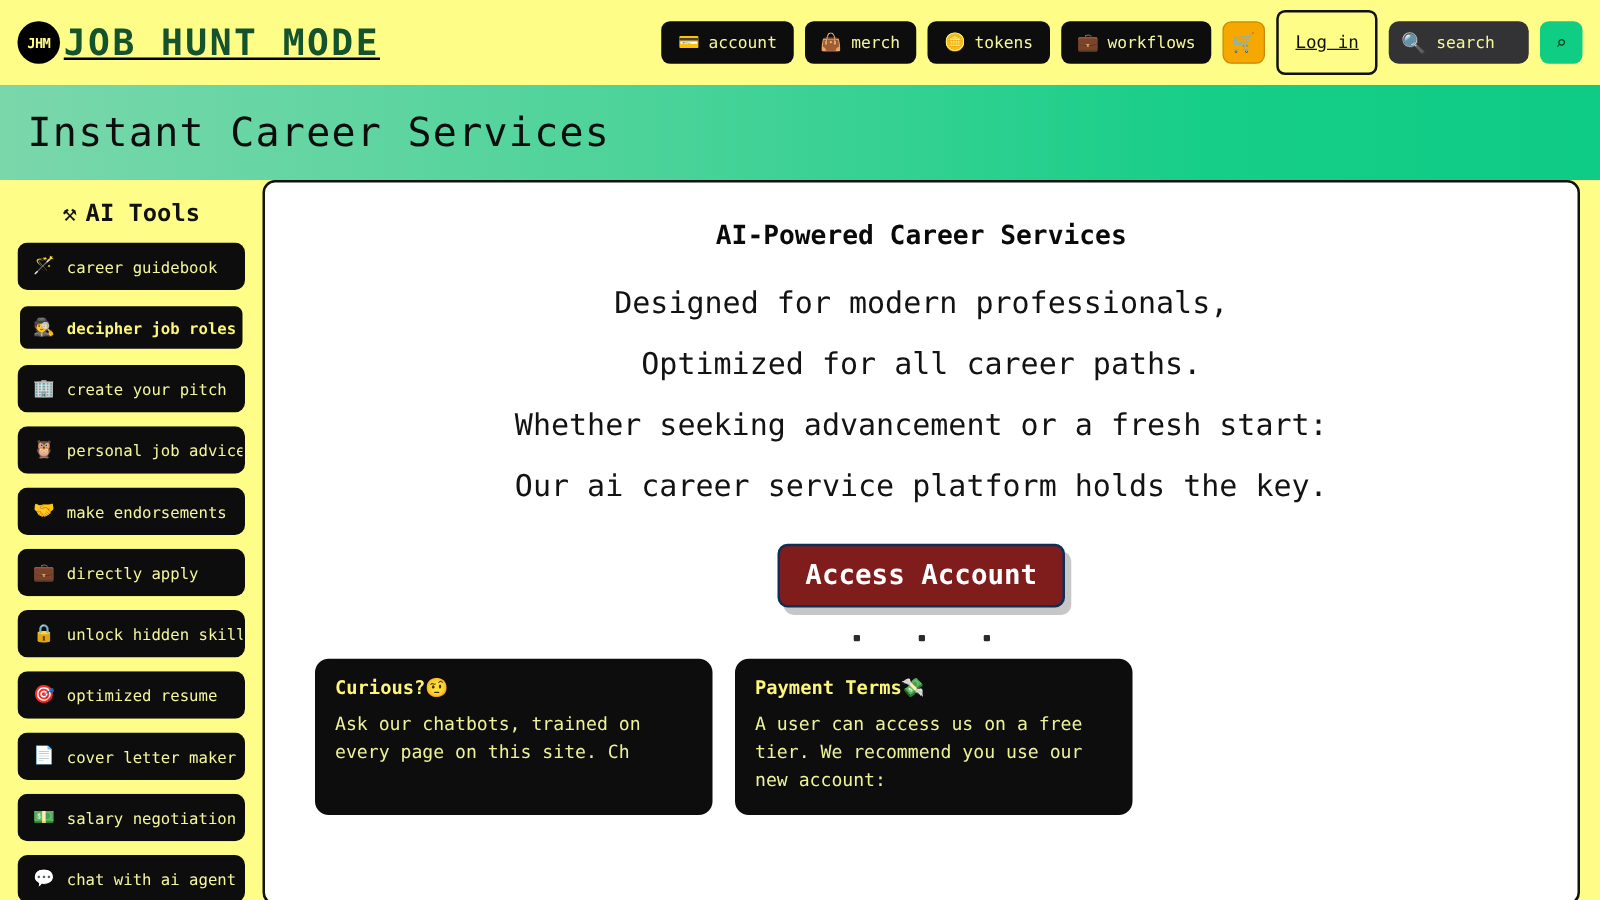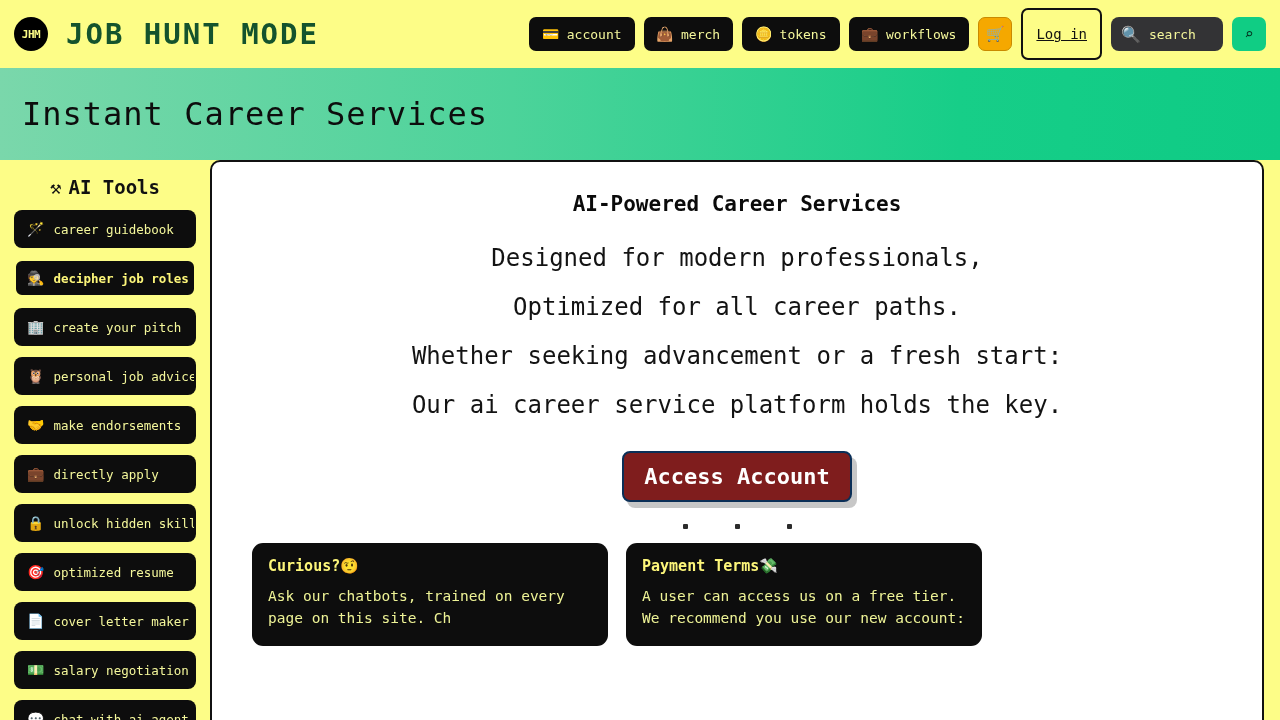--- a/index.html
+++ b/index.html
@@ -19,7 +19,7 @@
     padding: 0 14px 0 14px;
     position: relative;
   }
-  #brand { display: flex; align-items: center; gap: 18px; }
+  #brand { display: flex; align-items: center; gap: 3px; text-decoration: underline; }
   #logo-mark {
     width: 34px; height: 34px; border-radius: 50%;
     background: #000; color: #fdfd87;

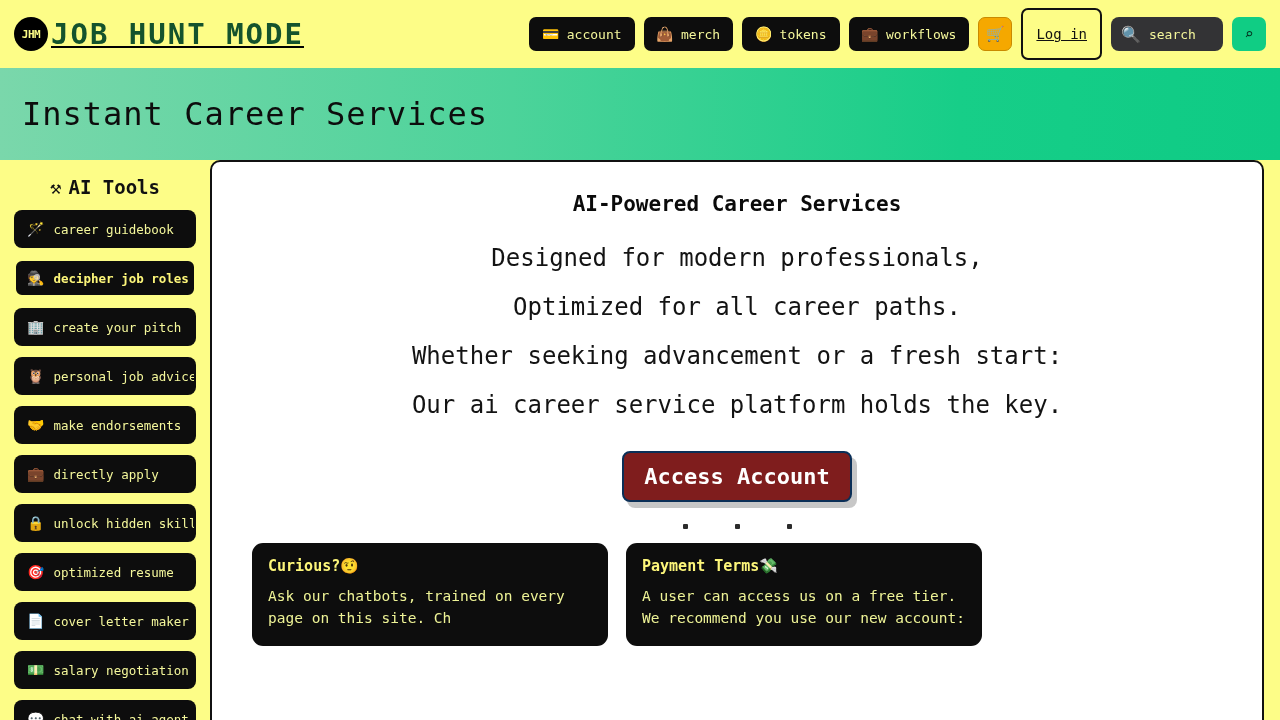--- a/index.html
+++ b/index.html
@@ -80,7 +80,7 @@
 
   
   #banner {
-    height: 92px;
+    height: 76px;
     background: linear-gradient(90deg, #7ad7ab 0%, #4cd39a 40%, #17ce88 75%, #0ecb85 100%);
     display: flex; align-items: center;
     padding-left: 22px;

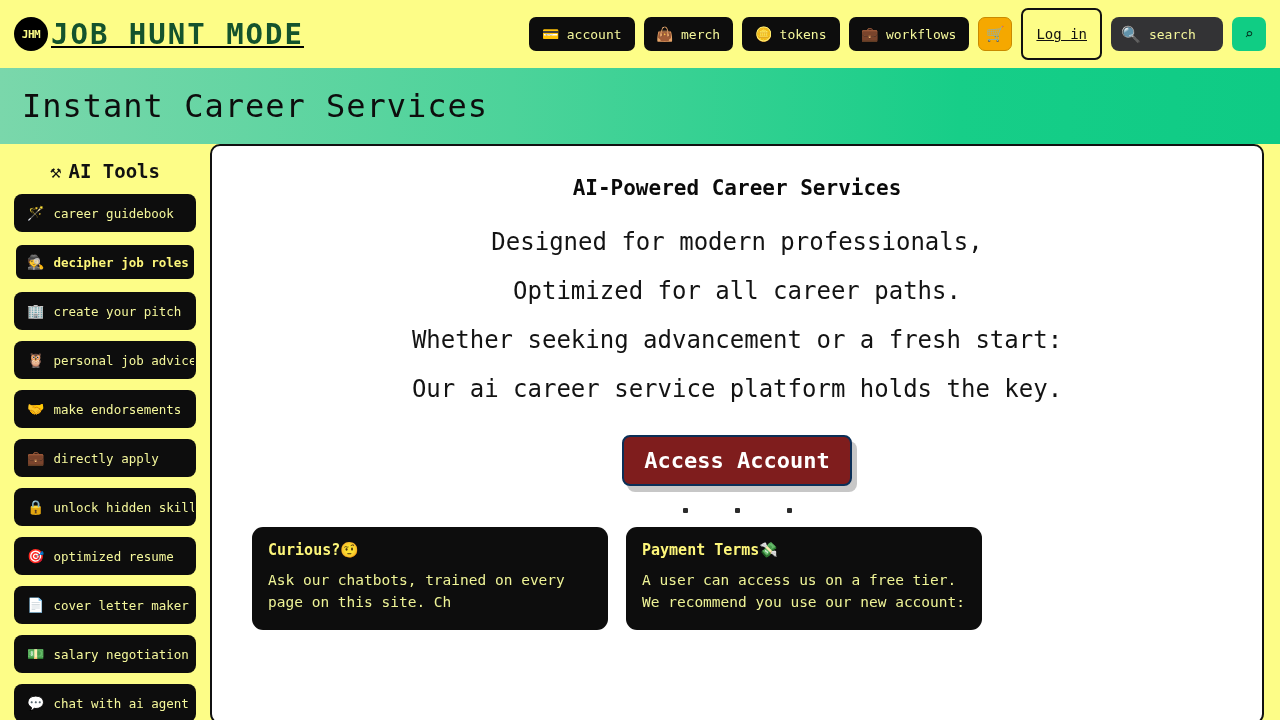--- a/index.html
+++ b/index.html
@@ -186,7 +186,7 @@
   }
   .info-card {
     background: #0d0d0d; border-radius: 11px;
-    width: 356px; padding: 14px 16px 16px 16px;
+    width: 318px; padding: 14px 16px 16px 16px;
     text-align: left;
   }
   .card-title {

